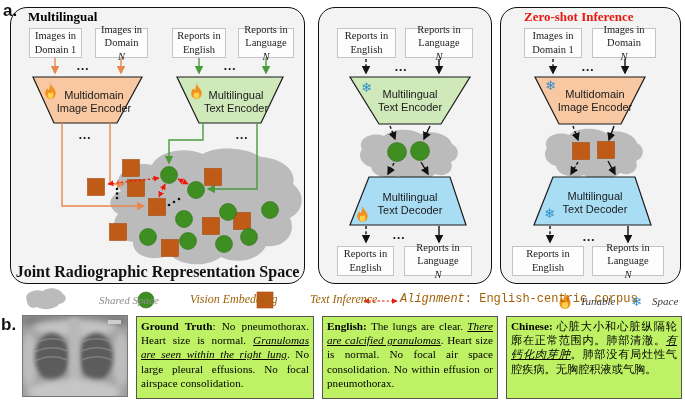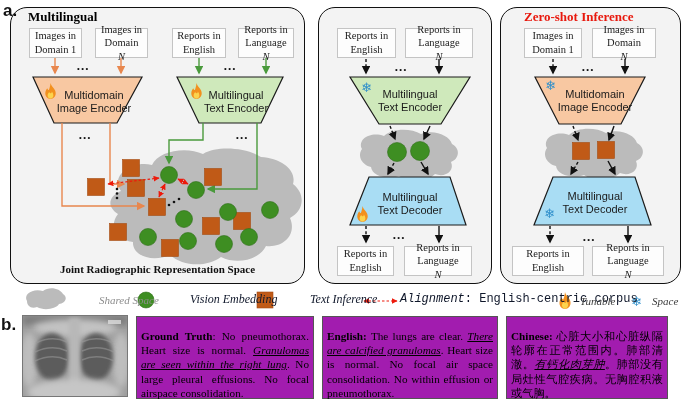--- a/index.html
+++ b/index.html
@@ -25,7 +25,7 @@
   .dots{position:absolute;transform:translate(-50%,-55%);font-weight:bold;
         font-size:13px;letter-spacing:1px;color:#111;}
   .space-label{position:absolute;left:10px;top:263px;width:295px;text-align:center;
-               font-weight:bold;font-size:11px;color:#111;}
+               font-weight:bold;font-size:16px;color:#111;}
   .leg{position:absolute;font-size:12px;color:#0f172a;white-space:nowrap;}
   .leg.it{font-style:italic;margin-left:32px;}
   .leg.sm{font-size:11px;font-style:italic;color:#3a3a3a;}

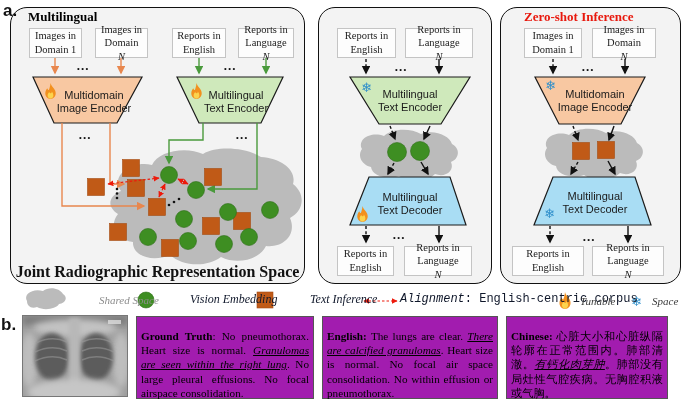--- a/index.html
+++ b/index.html
@@ -26,7 +26,7 @@
         font-size:13px;letter-spacing:1px;color:#111;}
   .space-label{position:absolute;left:10px;top:263px;width:295px;text-align:center;
                font-weight:bold;font-size:16px;color:#111;}
-  .leg{position:absolute;font-size:12px;color:#0f172a;white-space:nowrap;}
+  .leg{position:absolute;font-size:12px;color:#a16207;white-space:nowrap;}
   .leg.it{font-style:italic;margin-left:32px;}
   .leg.sm{font-size:11px;font-style:italic;color:#3a3a3a;}
   .leg i{font-style:italic;}

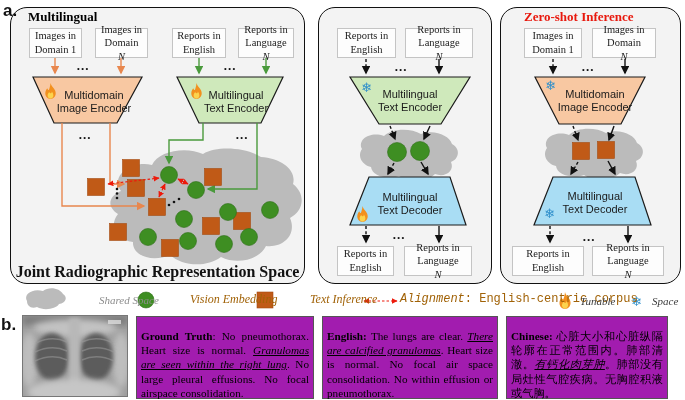--- a/index.html
+++ b/index.html
@@ -30,8 +30,8 @@
   .leg.it{font-style:italic;margin-left:32px;}
   .leg.sm{font-size:11px;font-style:italic;color:#3a3a3a;}
   .leg i{font-style:italic;}
-  .report{position:absolute;background:#a21caf;border:1.2px solid #555;box-sizing:border-box;
-          padding:12px 4px;font-size:11.2px;line-height:1.27;text-align:justify;color:#000;}
+  .report{position:absolute;background:#bef264;border:1.2px solid #555;box-sizing:border-box;
+          padding:2px 4px;font-size:11.2px;line-height:1.27;text-align:justify;color:#000;}
   .report b{font-weight:bold;}
   .report .ul{font-style:italic;text-decoration:underline;}
   .xray{position:absolute;left:22px;top:315px;width:106px;height:82px;}

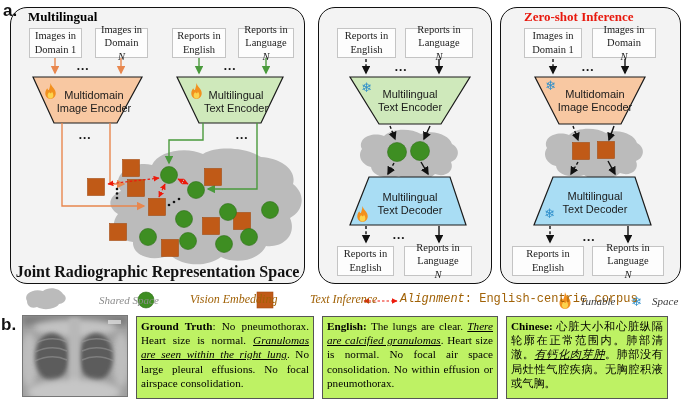--- a/index.html
+++ b/index.html
@@ -298,7 +298,7 @@
   <div class="report" style="left:322px;top:316px;width:176px;height:83px;">
     <b>English:</b><span> The lungs are clear. </span><span class="ul">There are calcified granulomas</span><span>. Heart size is normal. No focal air space consolidation. No within effusion or pneumothorax.</span>
   </div>
-  <div class="report" style="left:506px;top:316px;width:162px;height:83px;">
+  <div class="report" style="left:506px;top:316px;width:176px;height:83px;">
     <b>Chinese:</b><span> 心脏大小和心脏纵隔轮廓在正常范围内。肺部清澈。</span><span class="ul">有钙化肉芽肿</span><span>。肺部没有局灶性气腔疾病。无胸腔积液或气胸。</span>
   </div>
 

